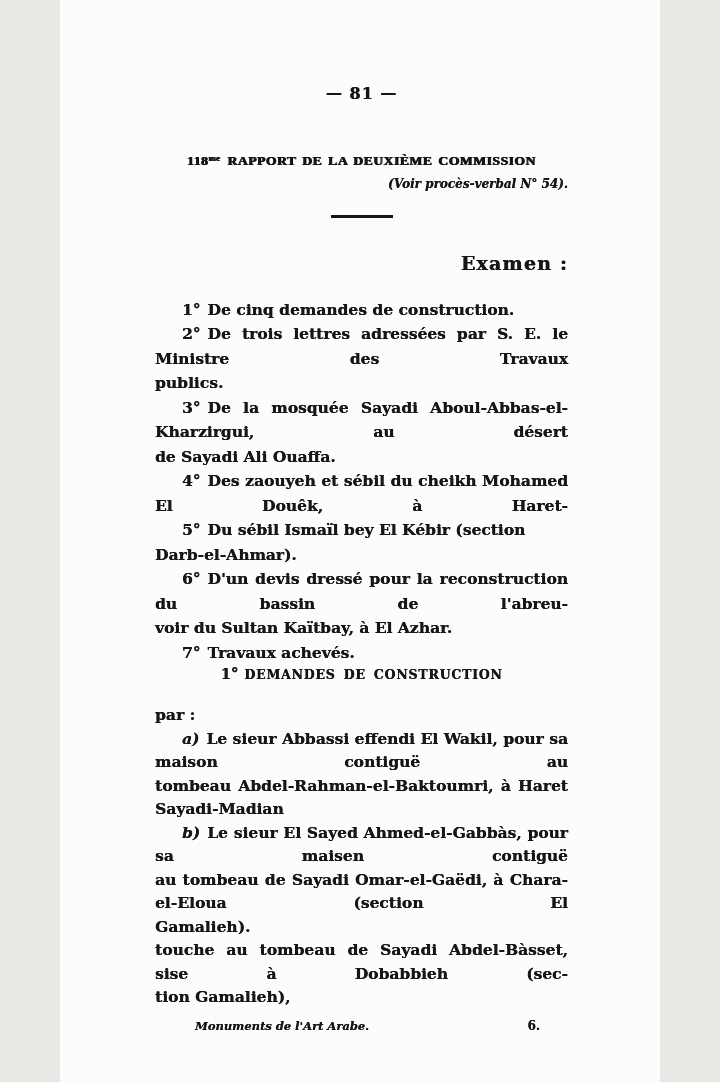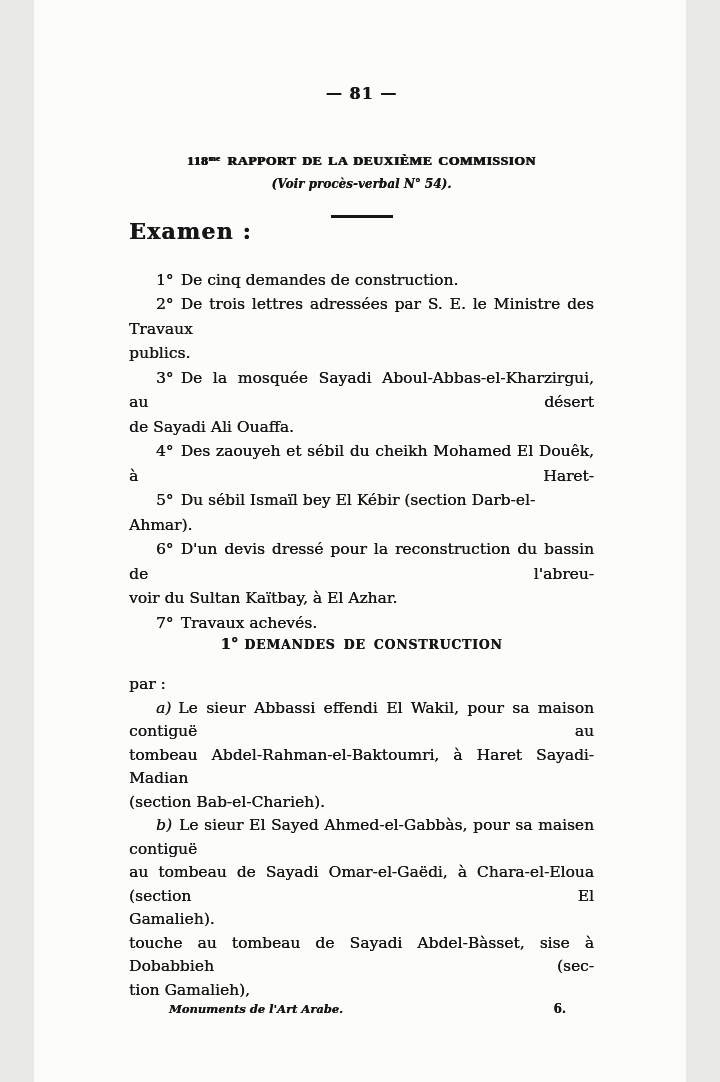--- a/index.html
+++ b/index.html
@@ -5,7 +5,7 @@
   html,body { margin:0; padding:0; background:#e8e8e4; }
   .page {
     position: relative;
-    width: 652px;
+    width: 600px;
     height: 1082px;
     margin: 0 auto;
     background: #fcfcfa;

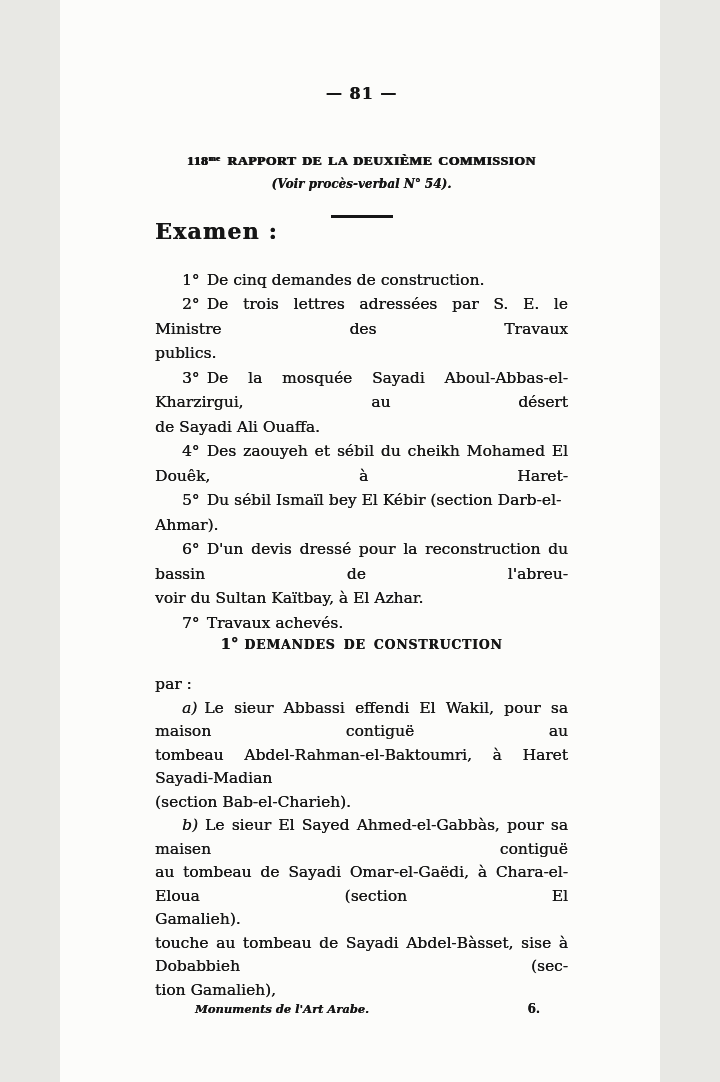--- a/index.html
+++ b/index.html
@@ -46,7 +46,7 @@
 
   .subtitle {
     margin-top: 8px;
-    text-align: center;
+    text-align: right;
     font-style: italic;
     font-size: 12px;
     font-weight: bold;

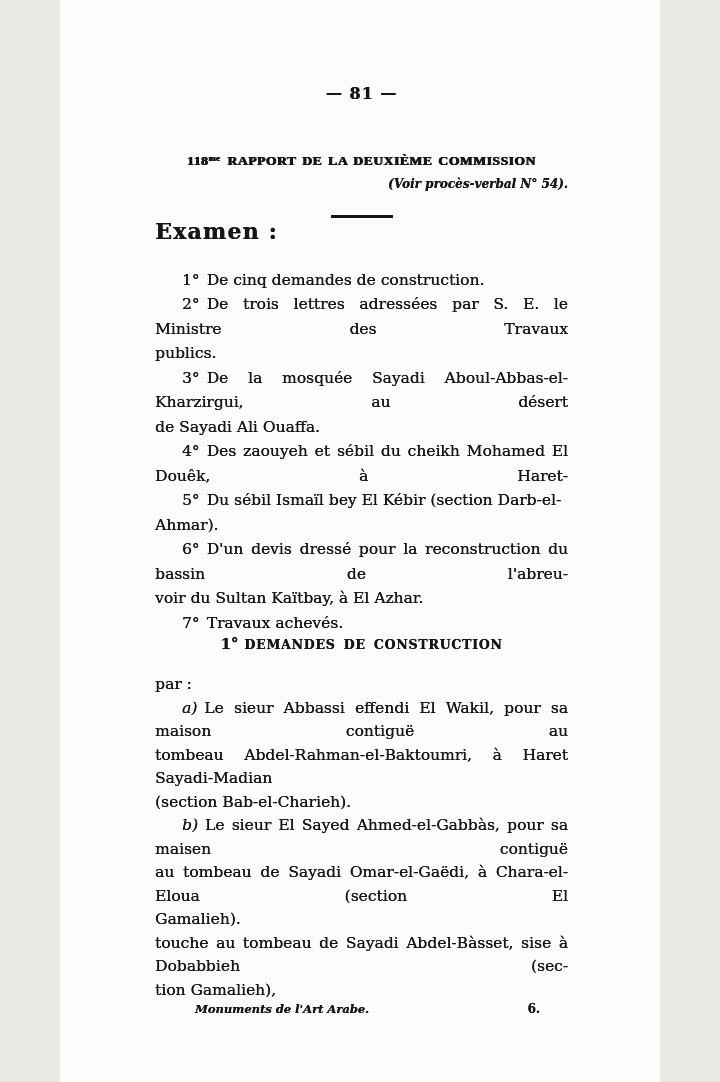--- a/index.html
+++ b/index.html
@@ -61,8 +61,9 @@
   }
 
   .examen {
-    text-align: left;
-    font-size: 22px;
+    margin-top: 34px;
+    text-align: right;
+    font-size: 19px;
     font-weight: bold;
     letter-spacing: 1.2px;
     text-shadow: 0.5px 0 currentColor;

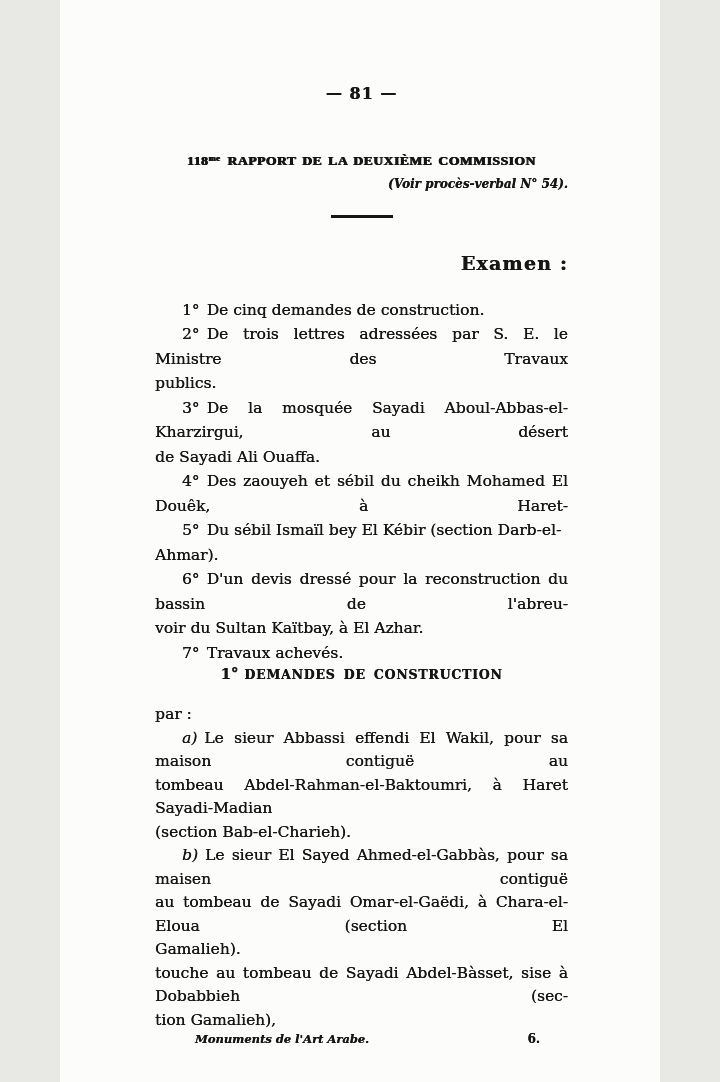--- a/index.html
+++ b/index.html
@@ -69,7 +69,7 @@
     text-shadow: 0.5px 0 currentColor;
   }
 
-  .block { font-size: 15.5px; }
+  .block { font-size: 15.5px; font-weight: bold; }
   .block1 { margin-top: 24px; line-height: 24.5px; }
   .block2 { margin-top: 20px; line-height: 23.5px; }
 

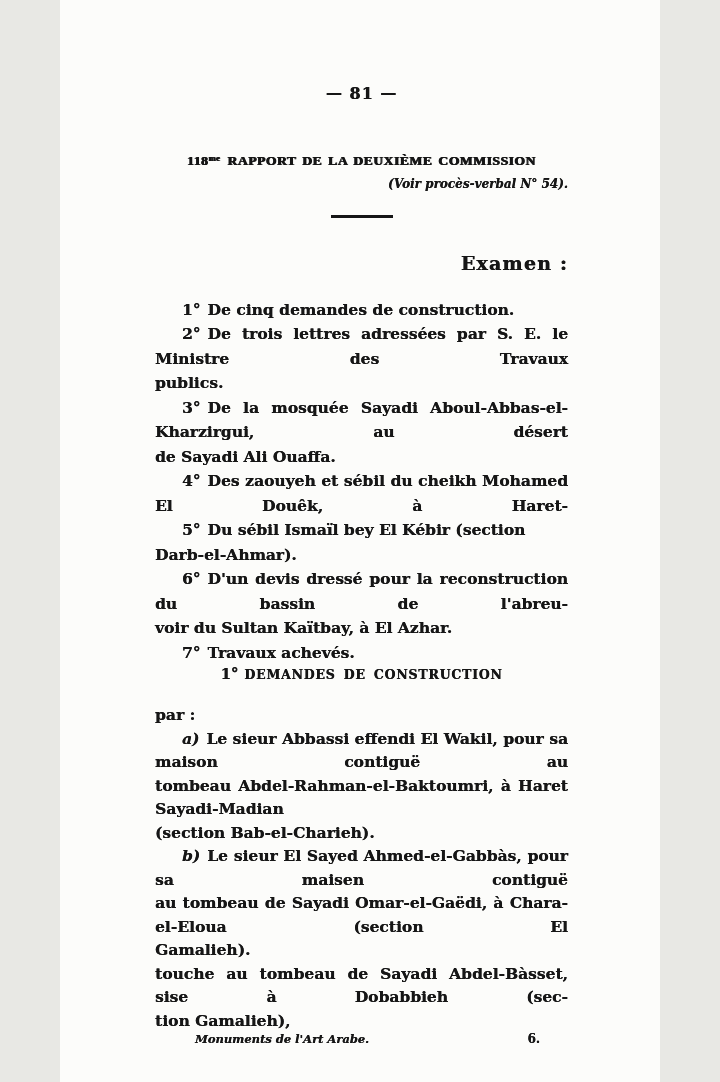--- a/index.html
+++ b/index.html
@@ -146,7 +146,6 @@
         <div class="line">par :</div>
         <div class="line ind just"><span class="marker it">a)</span>Le sieur Abbassi effendi El Wakil, pour sa maison contiguë au</div>
         <div class="line just">tombeau Abdel-Rahman-el-Baktoumri, à Haret Sayadi-Madian</div>
-        <div class="line">(section Bab-el-Charieh).</div>
         <div class="line ind just"><span class="marker it">b)</span>Le sieur El Sayed Ahmed-el-Gabbàs, pour sa maisen contiguë</div>
         <div class="line just">au tombeau de Sayadi Omar-el-Gaëdi, à Chara-el-Eloua (section El</div>
         <div class="line">Gamalieh).</div>

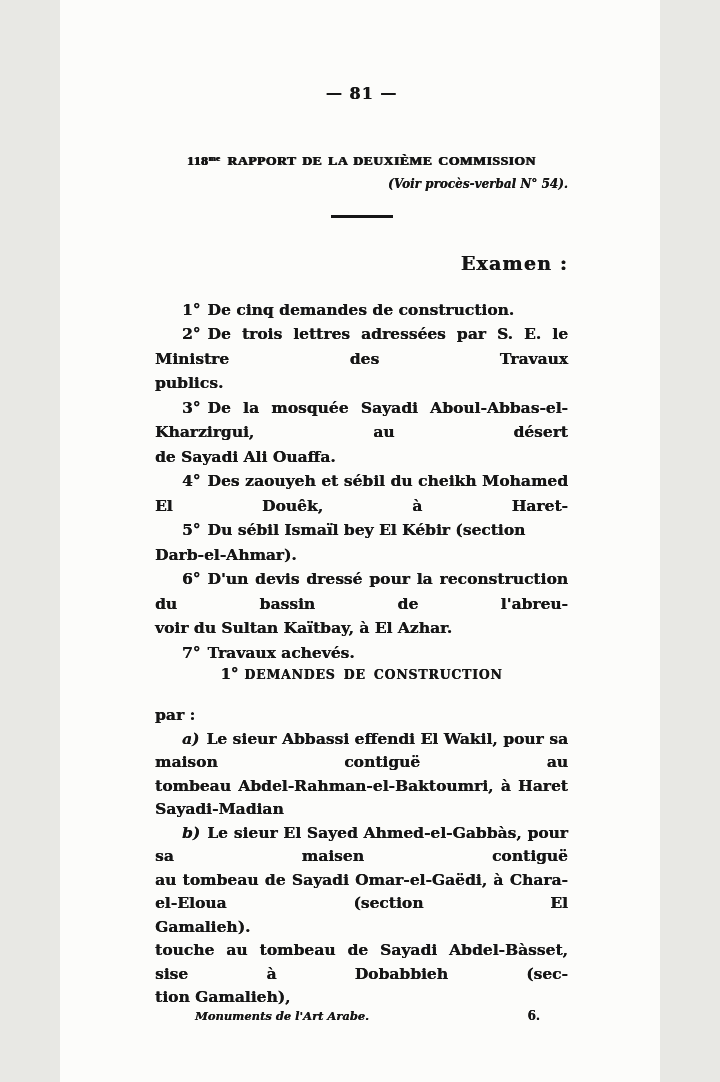--- a/index.html
+++ b/index.html
@@ -90,6 +90,7 @@
   .heading2 .num { font-size: 15px; margin-right: 6px; letter-spacing: 0; }
 
   .footer {
+    margin-top: 10px;
     display: flex;
     justify-content: space-between;
     align-items: flex-end;

